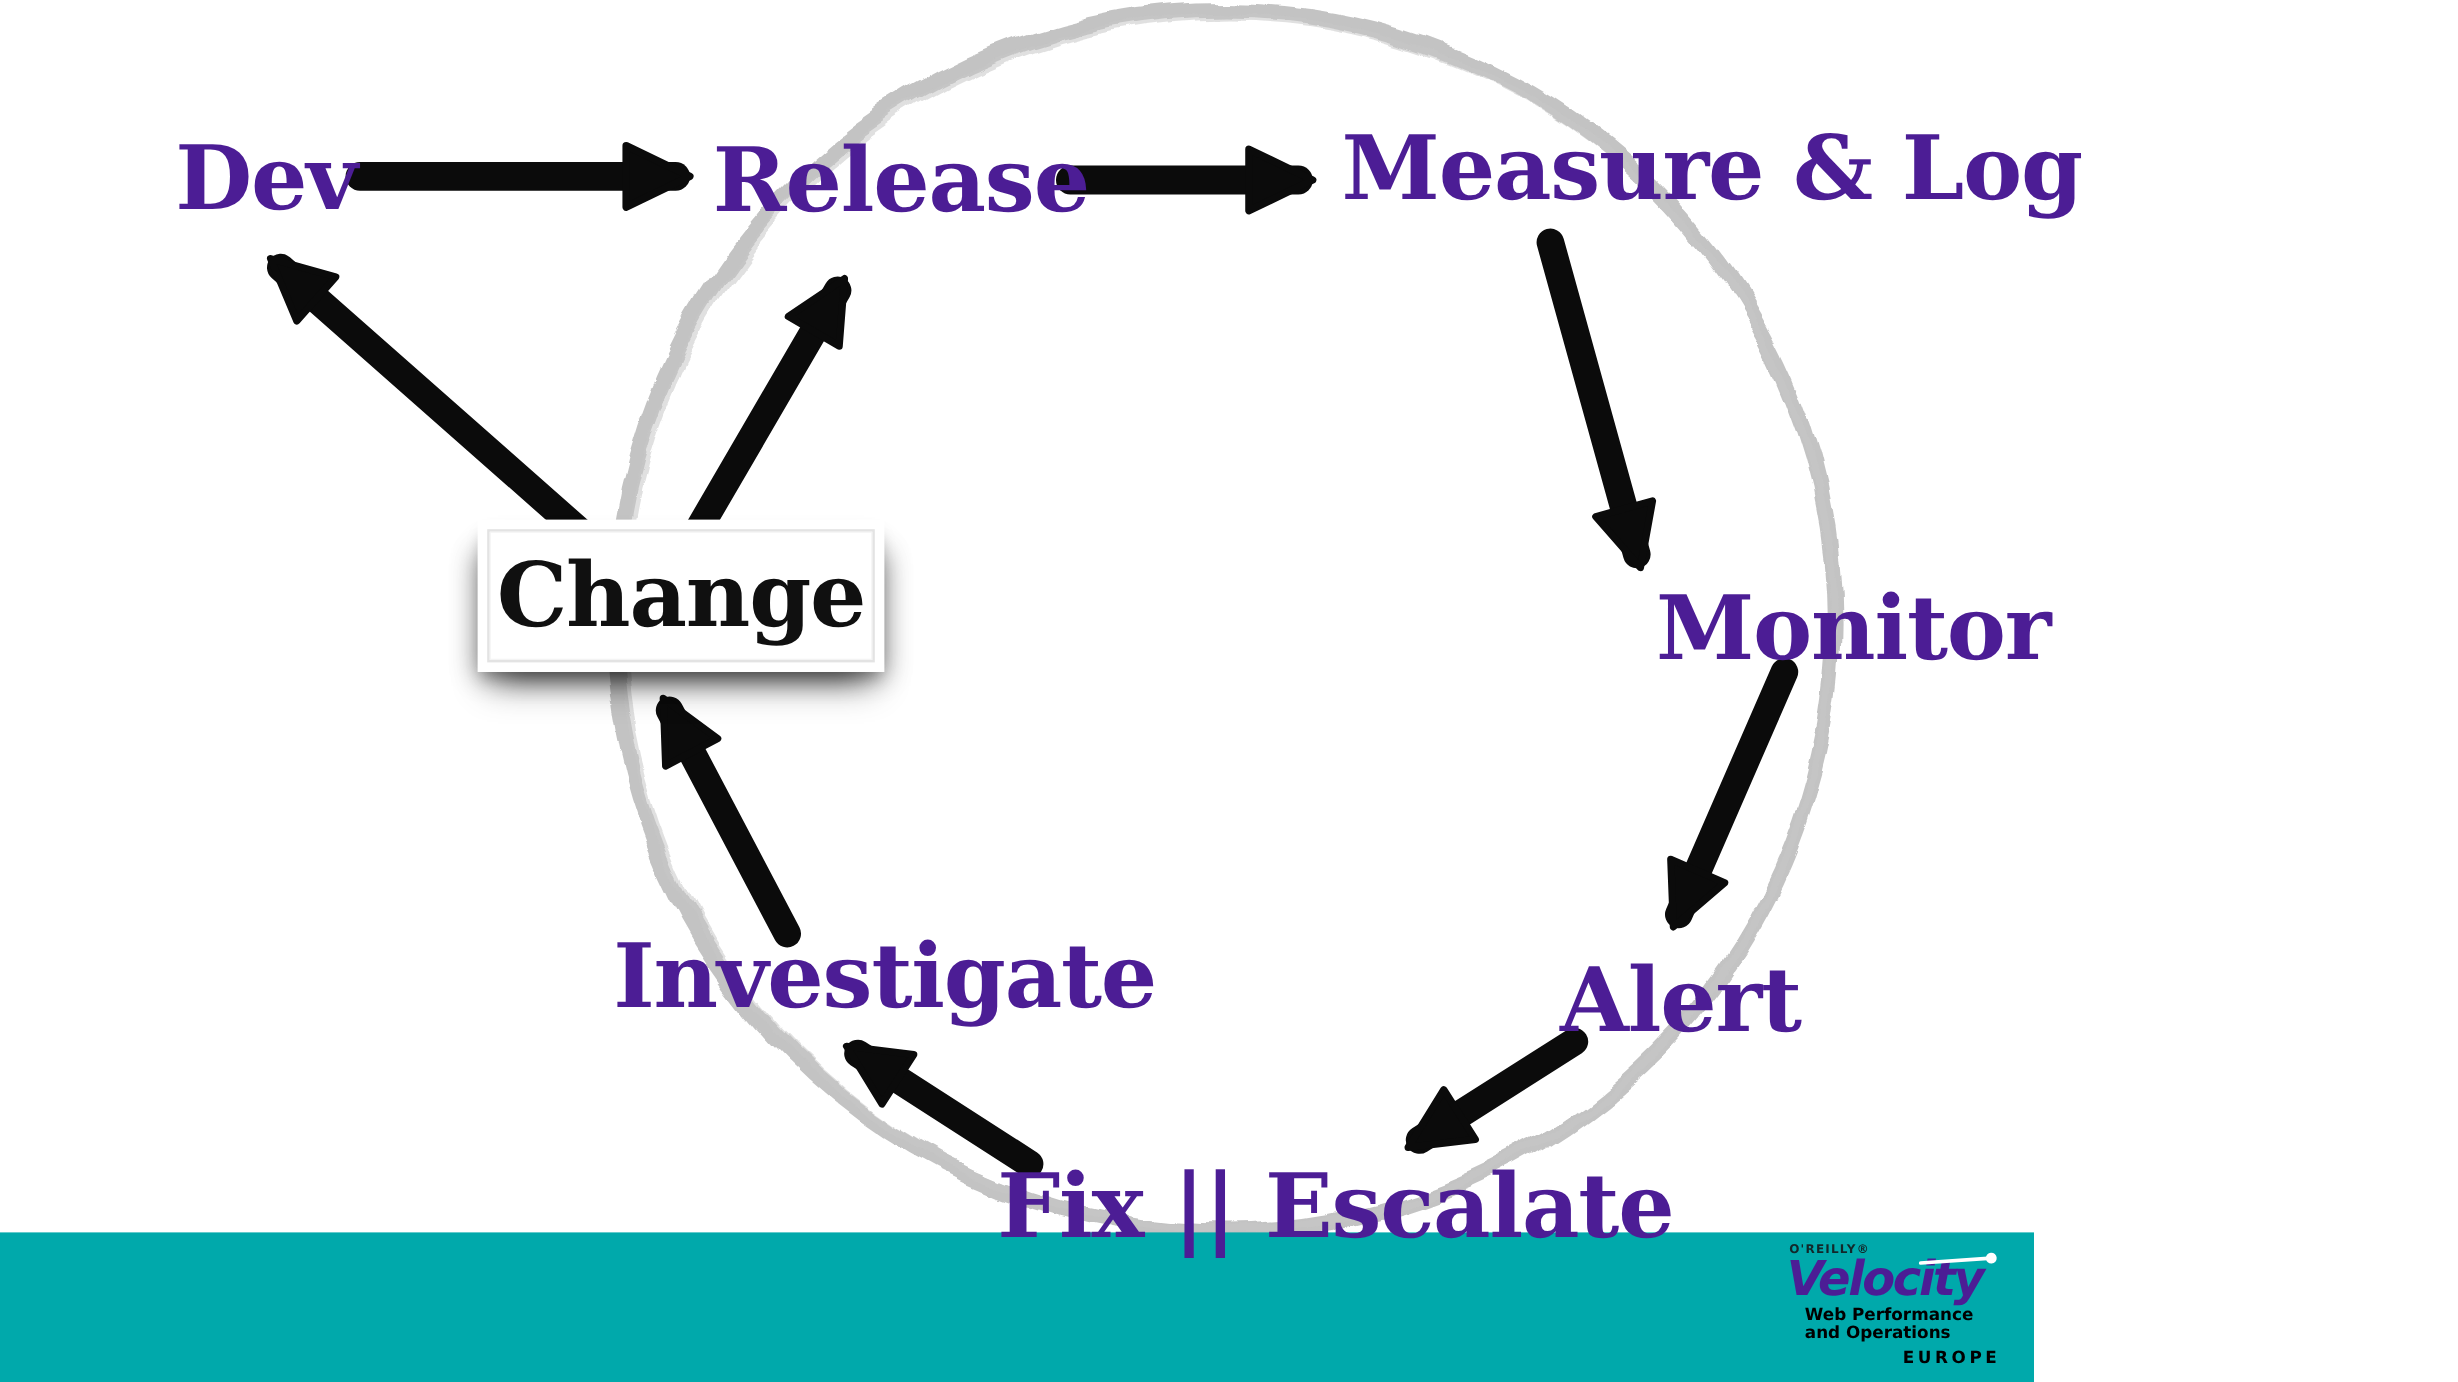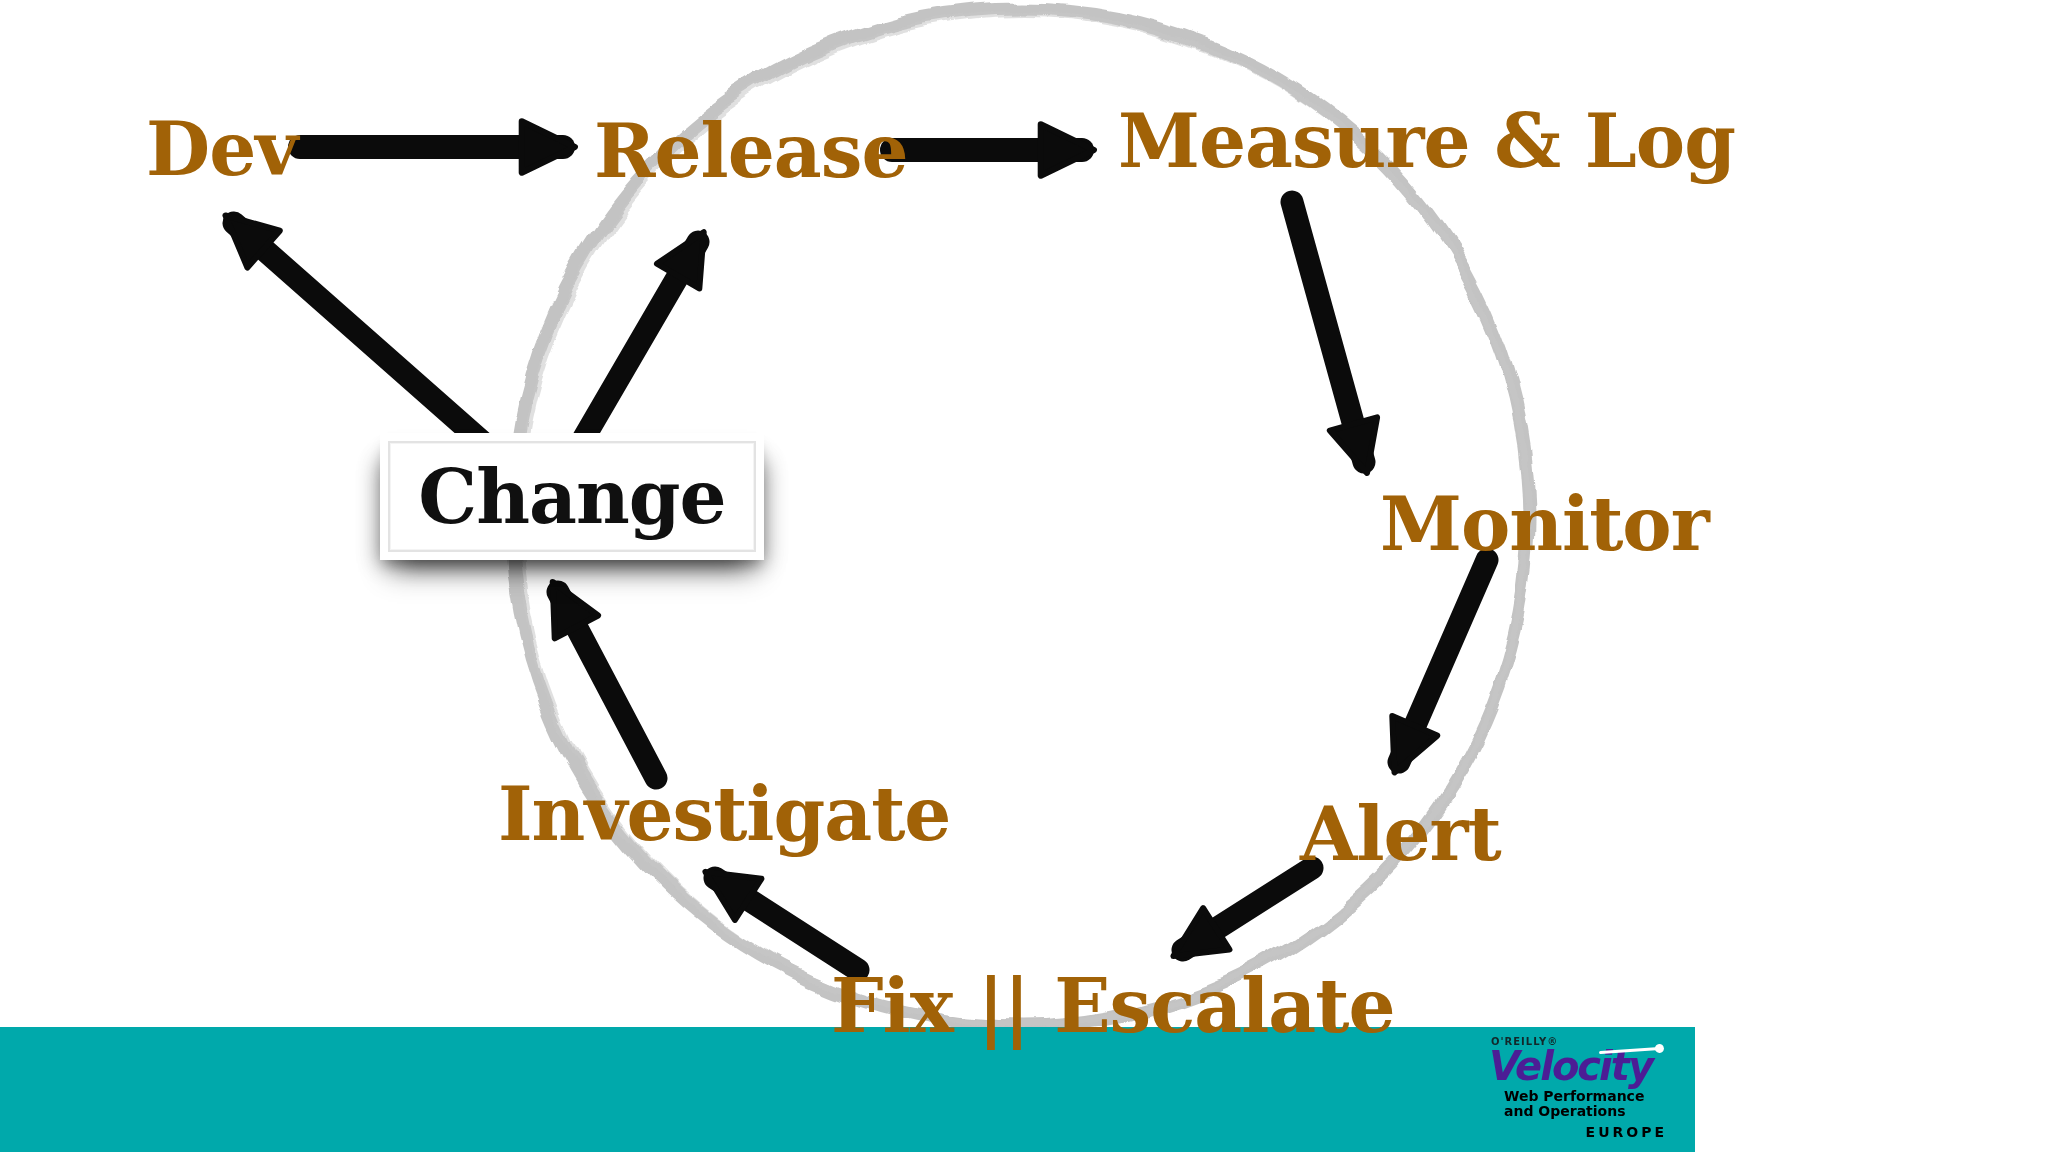--- a/index.html
+++ b/index.html
@@ -18,7 +18,7 @@
     font-size:74px;
     line-height:1;
     letter-spacing:-1px;
-    color:#a16207;
+    color:#4c1d95;
     white-space:nowrap;
     z-index:5;
   }

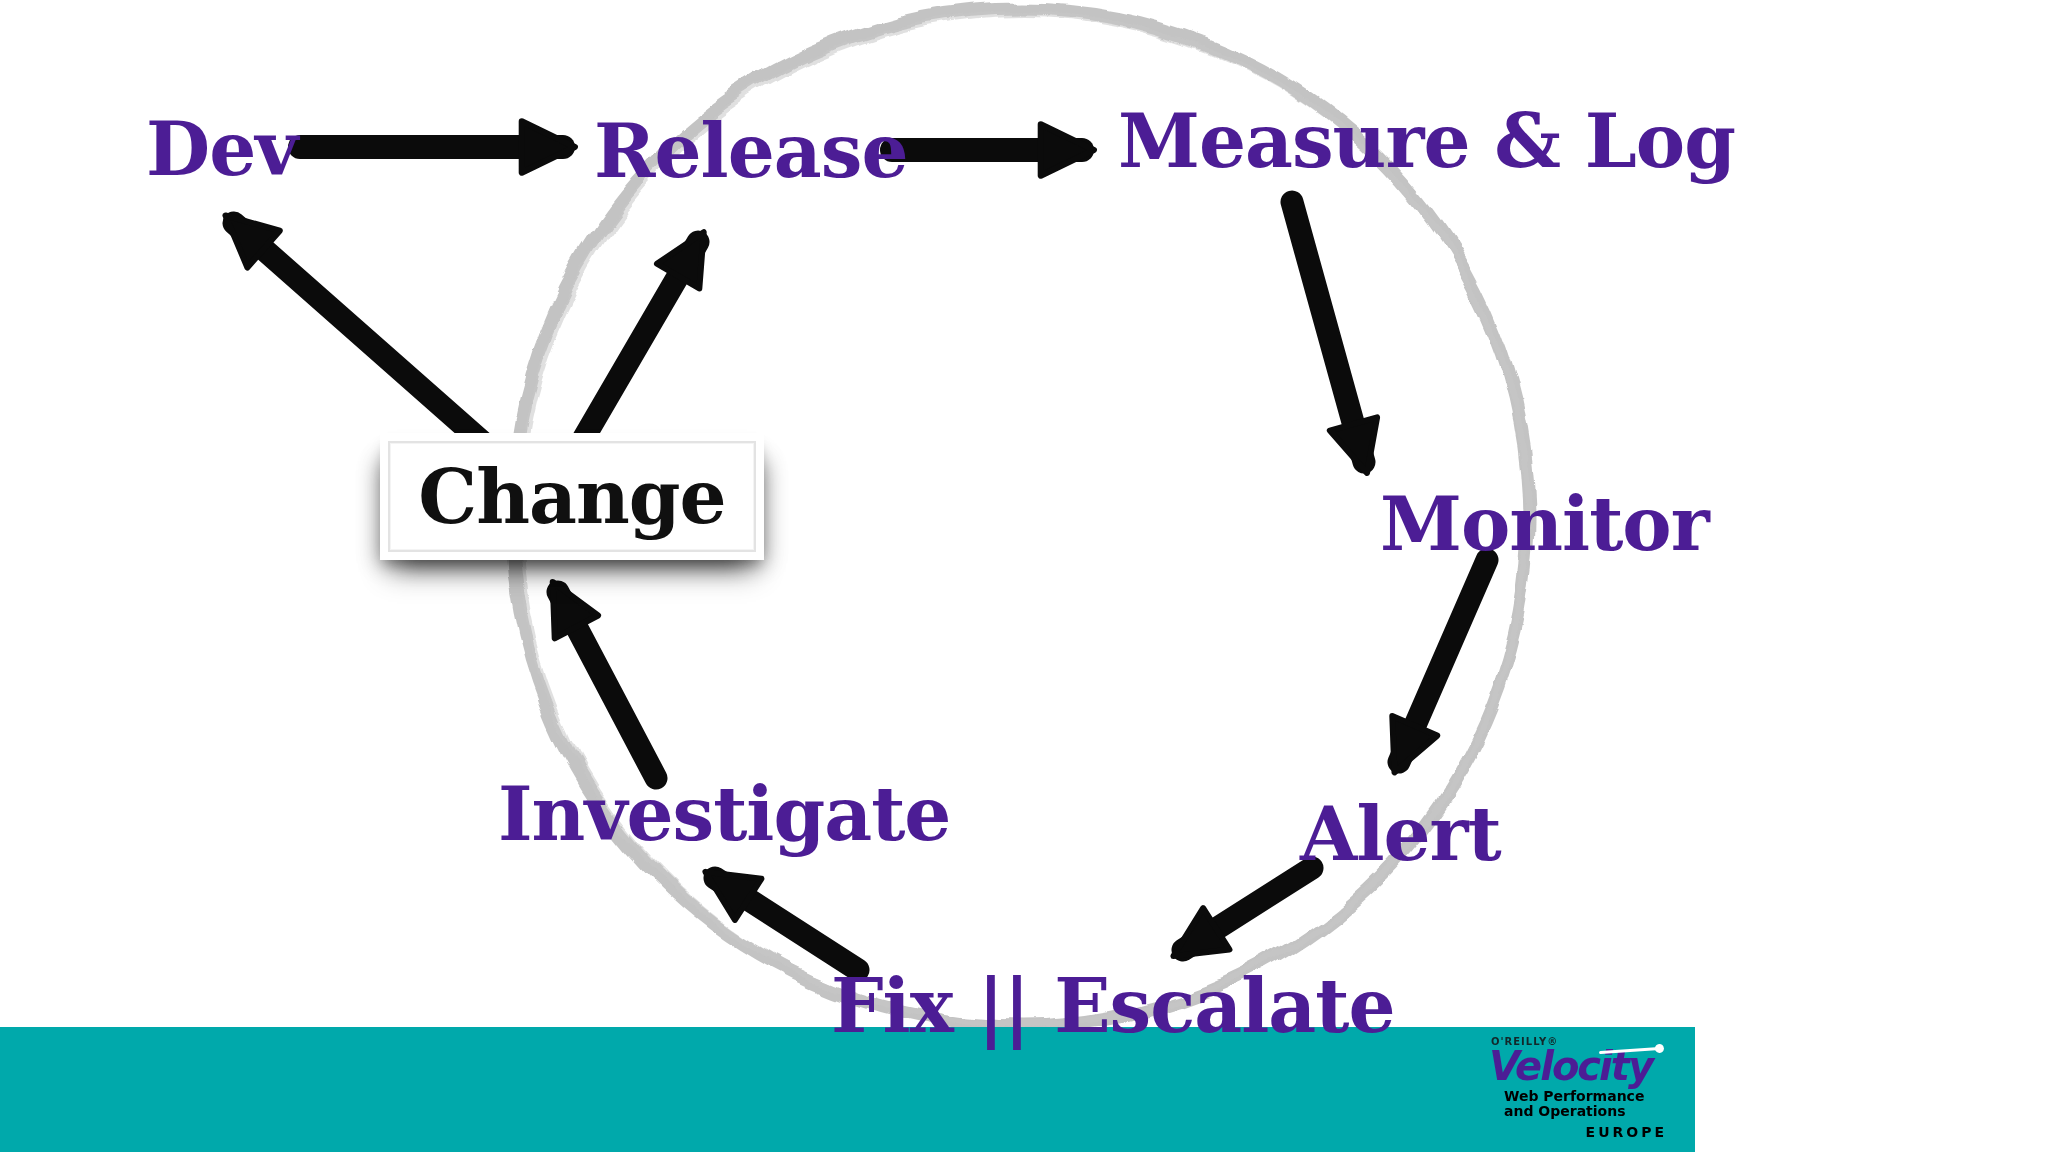--- a/index.html
+++ b/index.html
@@ -31,7 +31,7 @@
   .label-fix{left:831px;top:969px;z-index:7;}
   .change-box{
     position:absolute;
-    left:380px;top:433px;width:384px;height:127px;
+    left:398px;top:433px;width:339px;height:127px;
     background:#ffffff;
     box-shadow:0 20px 26px -8px rgba(0,0,0,.42), 0 8px 12px -4px rgba(0,0,0,.22), -14px 16px 20px -12px rgba(0,0,0,.30), 14px 16px 20px -12px rgba(0,0,0,.30);
     display:flex;align-items:center;justify-content:center;

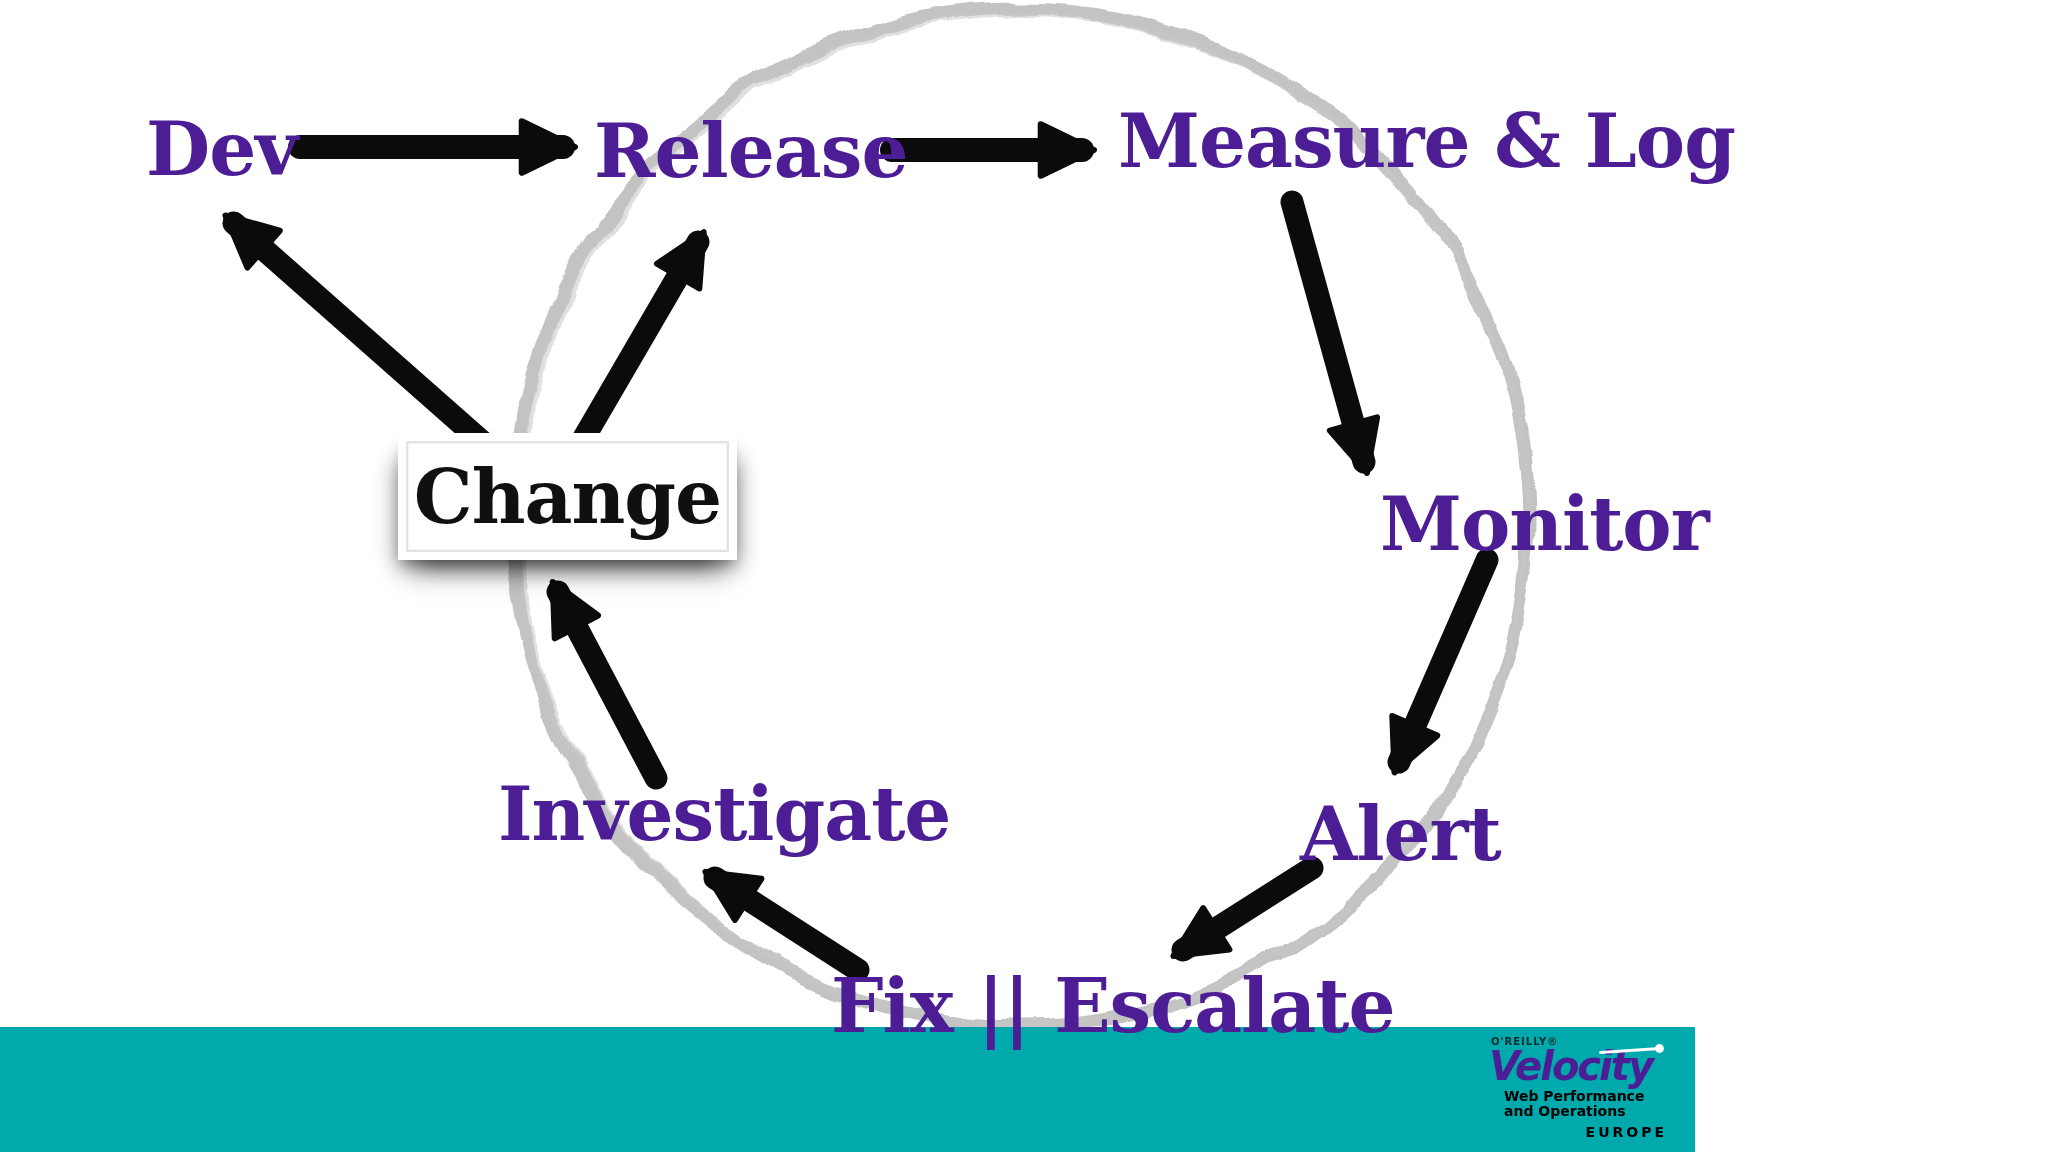--- a/index.html
+++ b/index.html
@@ -27,7 +27,7 @@
   .label-measure{left:1118px;top:104px;text-align:center;}
   .label-monitor{left:1380px;top:487px;}
   .label-alert{left:1300px;top:797px;}
-  .label-investigate{left:498px;top:777px;text-align:center;}
+  .label-investigate{left:511px;top:777px;text-align:center;}
   .label-fix{left:831px;top:969px;z-index:7;}
   .change-box{
     position:absolute;

